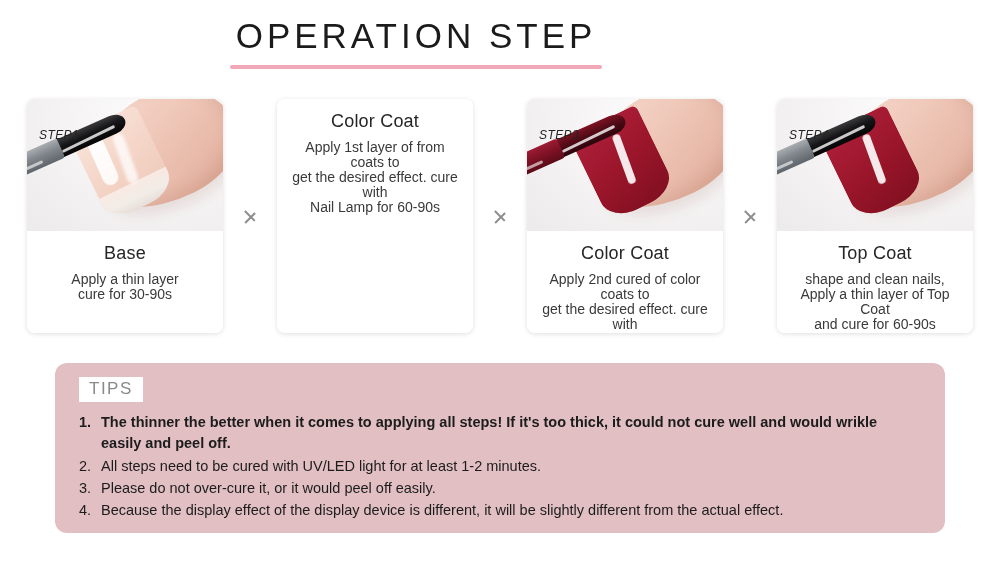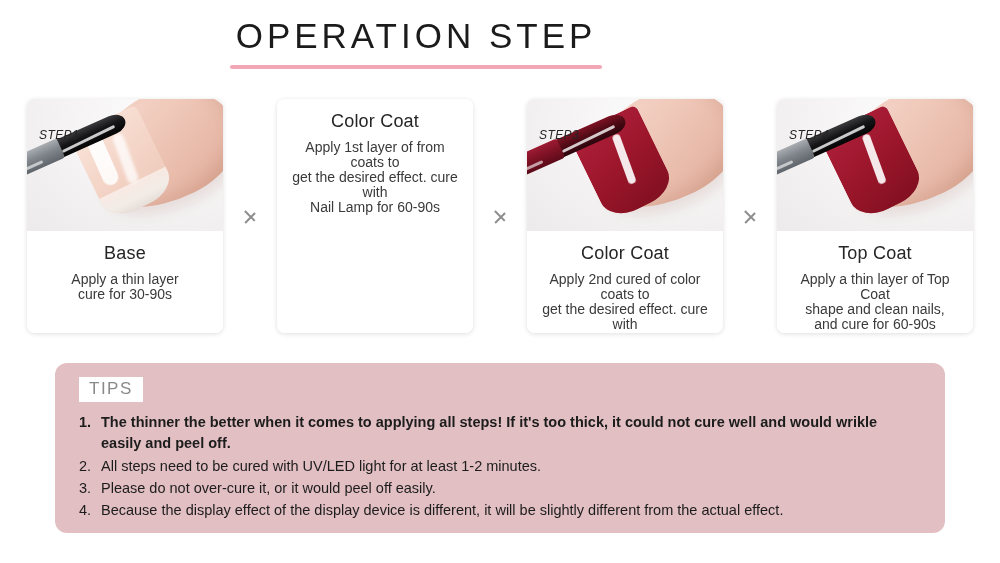--- a/index.html
+++ b/index.html
@@ -416,8 +416,8 @@
     <div class="card-body">
       <div class="card-heading">Top Coat</div>
       <div class="card-desc">
+        <div>shape and clean nails,</div>
         <div>Apply a thin layer of Top Coat</div>
-        <div>shape and clean nails,</div>
         <div>and cure for 60-90s</div>
       </div>
     </div>

